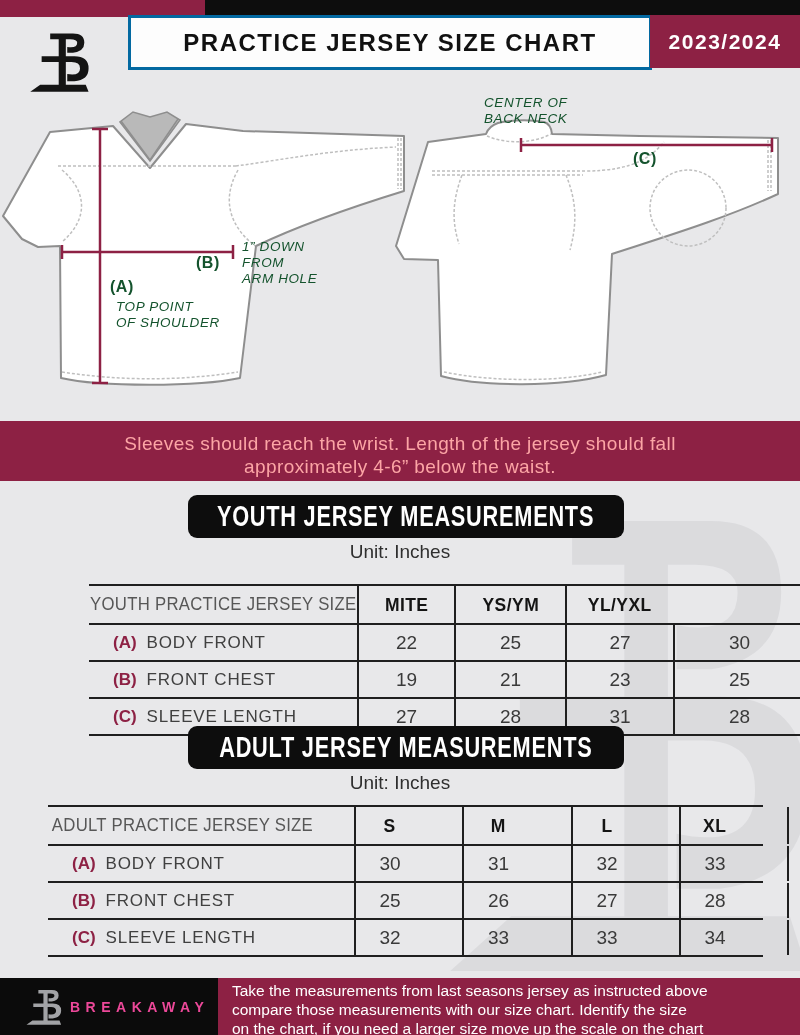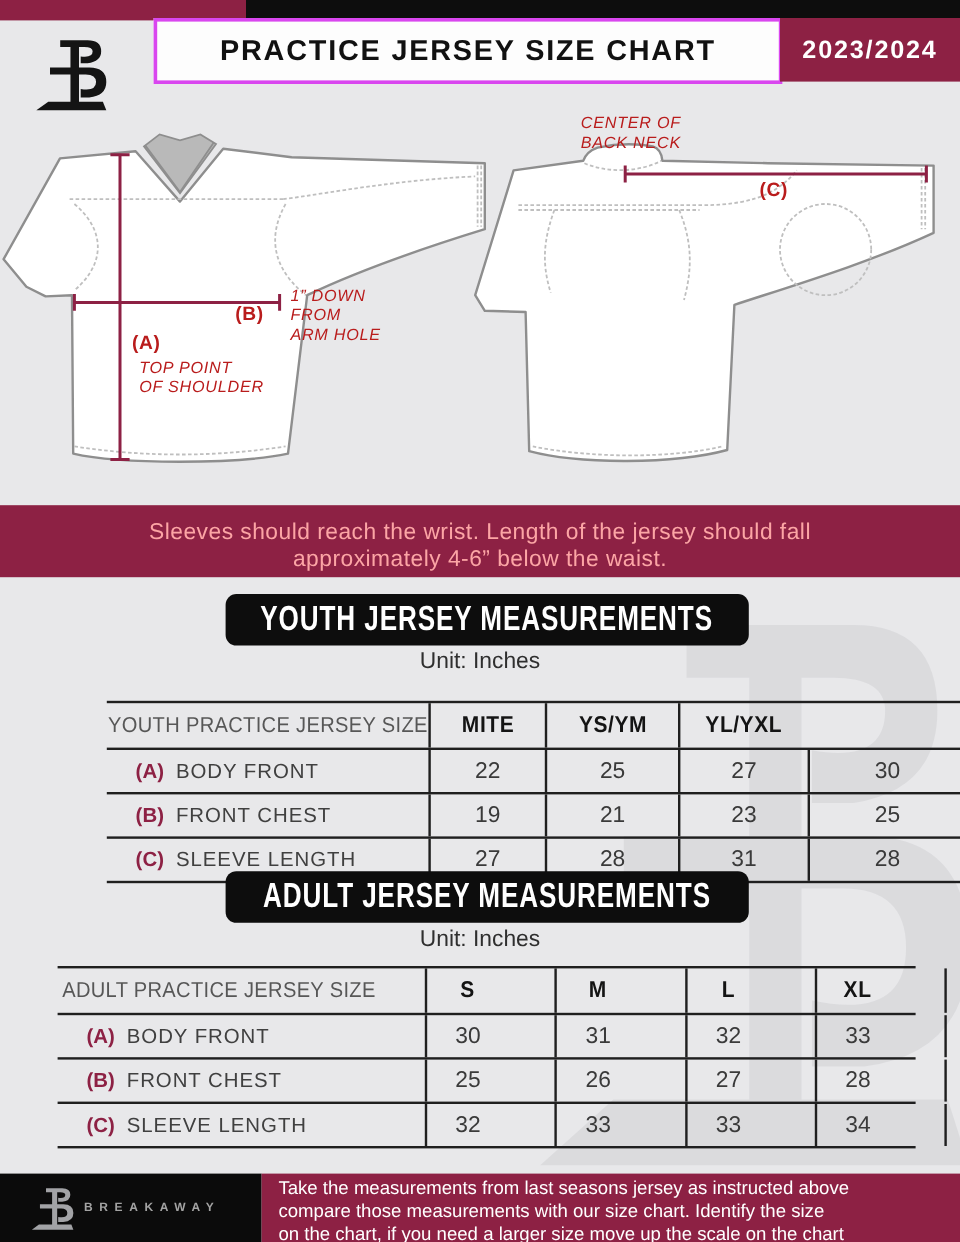--- a/index.html
+++ b/index.html
@@ -11,7 +11,7 @@
   .strip-maroon{left:0;top:0;width:205px;height:17px;background:#8d2144;}
   .strip-black{left:205px;top:0;width:595px;height:17px;background:#0d0d0d;}
   .title-box{left:128px;top:15px;width:524px;height:55px;background:#fdfdfd;
-             border:3px solid #d946ef;box-sizing:border-box;display:flex;align-items:center;justify-content:center;}
+             border:3px solid #0369a1;box-sizing:border-box;display:flex;align-items:center;justify-content:center;}
   .title-box span{font-size:24px;font-weight:bold;color:#111;letter-spacing:1.5px;white-space:nowrap;}
   .year-box{left:650px;top:15px;width:150px;height:53px;background:#8d2144;
             display:flex;align-items:center;justify-content:center;}

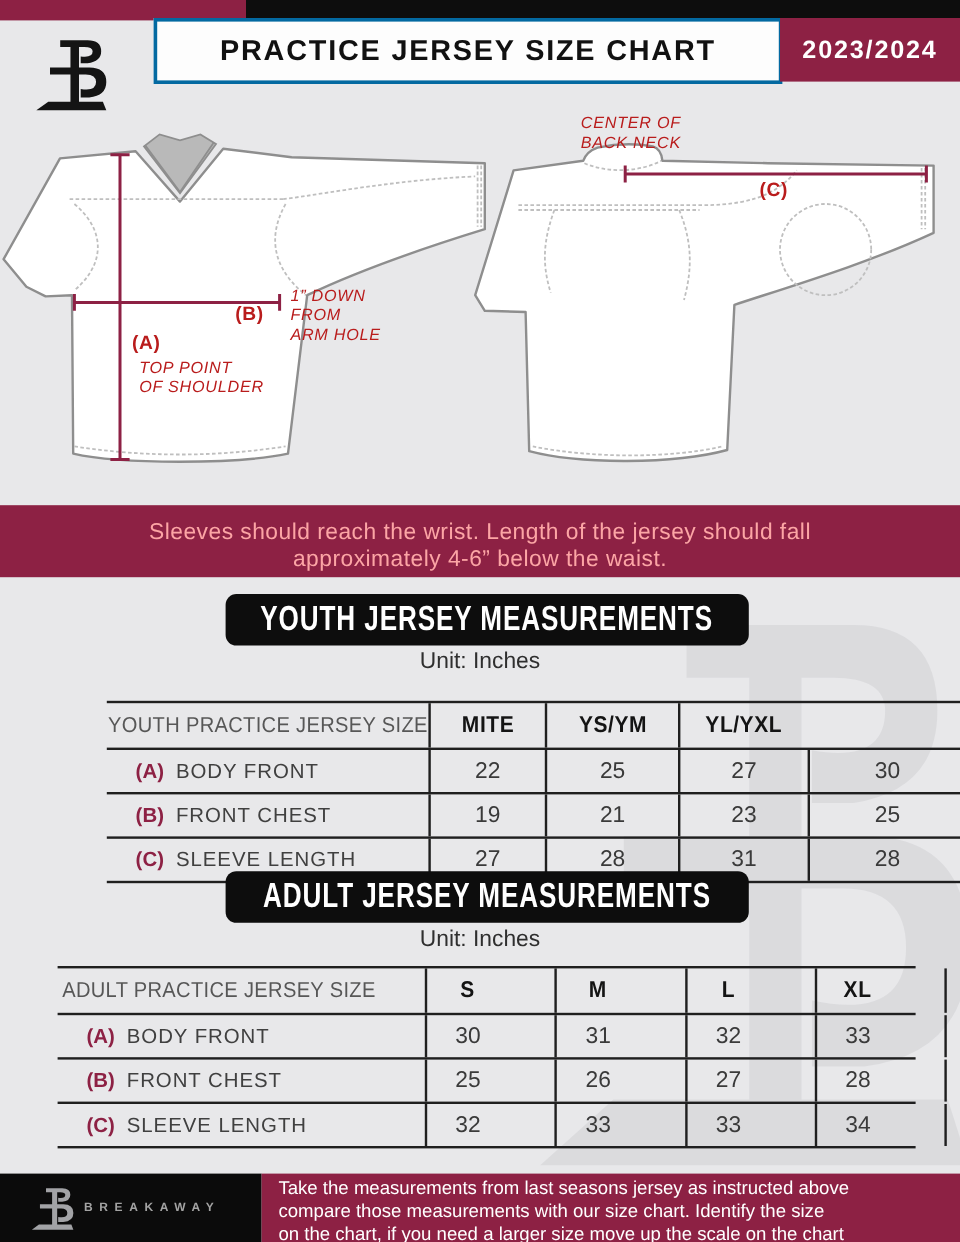--- a/index.html
+++ b/index.html
@@ -20,7 +20,7 @@
 
   
   .diagram{left:0;top:70px;width:800px;height:352px;}
-  .note-maroon{position:absolute;color:#b91c1c;}
+  .note-maroon{position:absolute;color:#14532d;}
   .cap-italic{font-style:italic;font-size:13.5px;line-height:16px;letter-spacing:0.6px;white-space:nowrap;}
   .cap-bold{font-weight:bold;font-size:16px;letter-spacing:0.5px;}
 

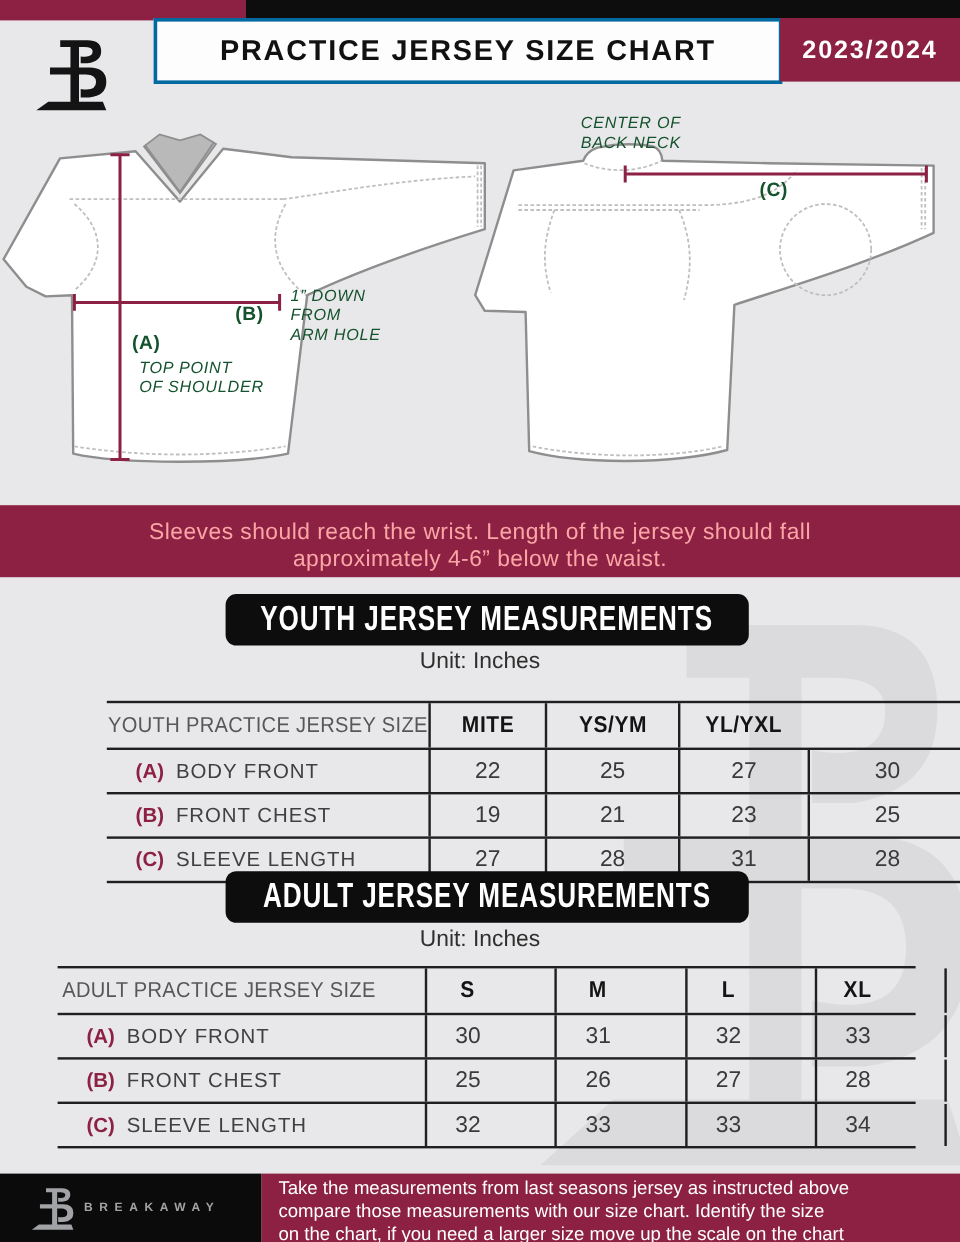--- a/index.html
+++ b/index.html
@@ -59,7 +59,7 @@
   
   .footer-black{left:0;top:978px;width:218px;height:57px;background:#0b0b0b;display:flex;align-items:center;}
   .footer-logo{width:38px;height:44px;margin-left:24px;}
-  .brand{color:#a3a3a3;font-size:10px;font-weight:bold;letter-spacing:5.5px;margin-left:8px;white-space:nowrap;}
+  .brand{color:#ec4899;font-size:14px;font-weight:bold;letter-spacing:5.5px;margin-left:8px;white-space:nowrap;}
   .footer-note{left:218px;top:978px;width:582px;height:57px;background:#8d2144;color:#fff;
                font-size:15.5px;line-height:19px;padding:3px 0 0 14px;box-sizing:border-box;}
   .footer-note div{white-space:nowrap;}

